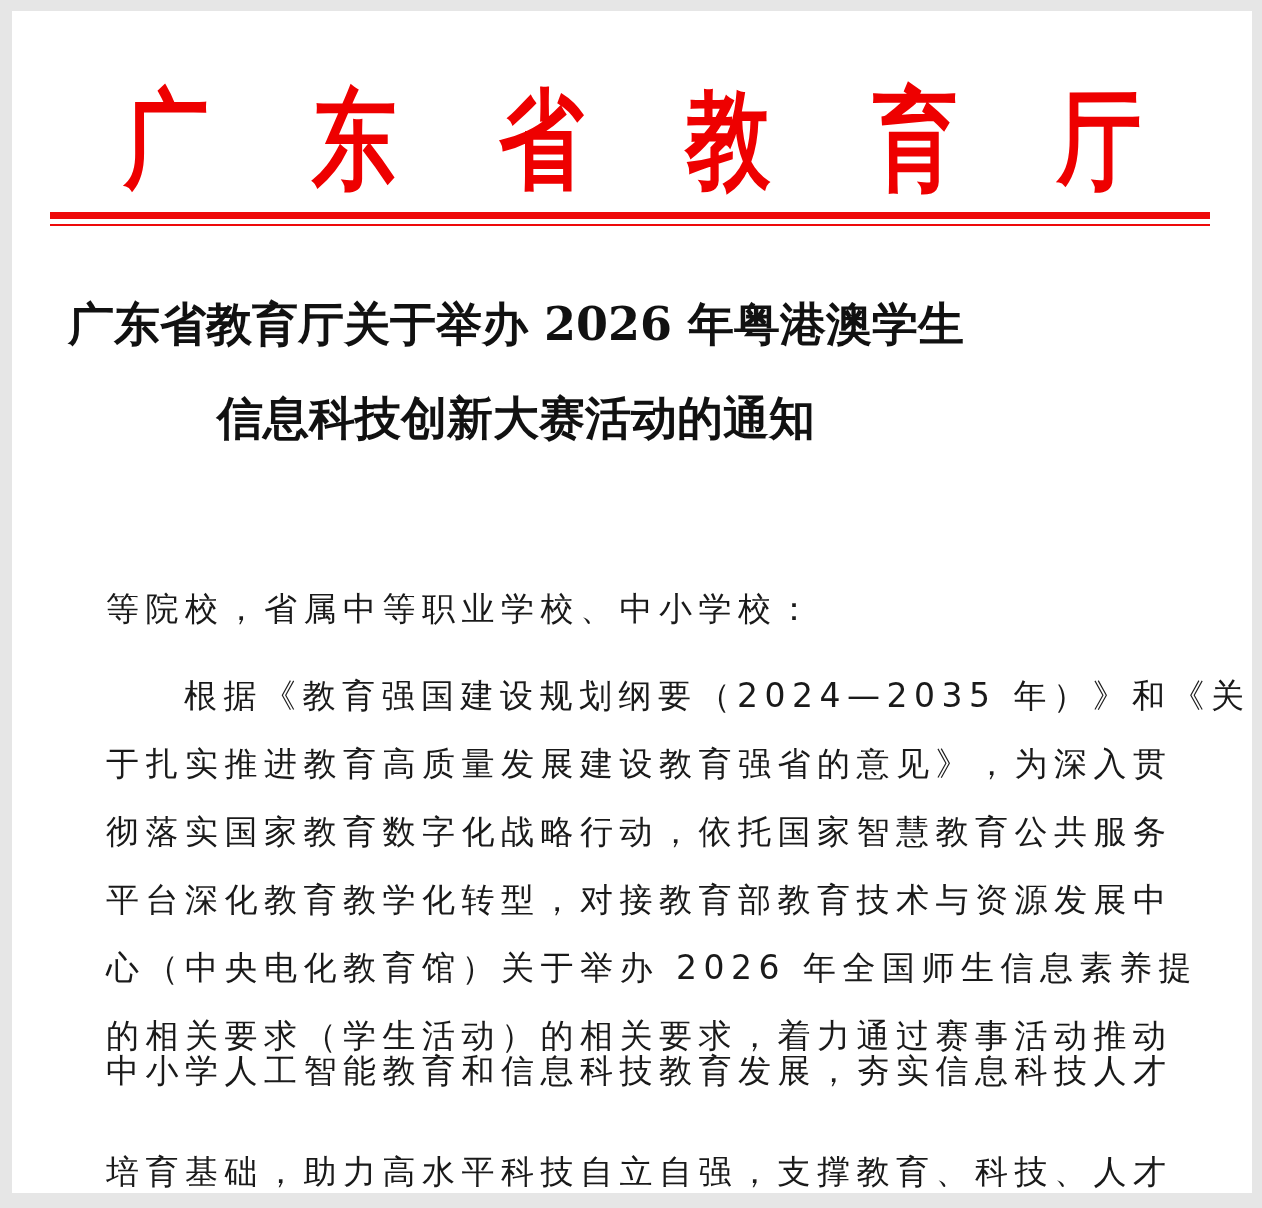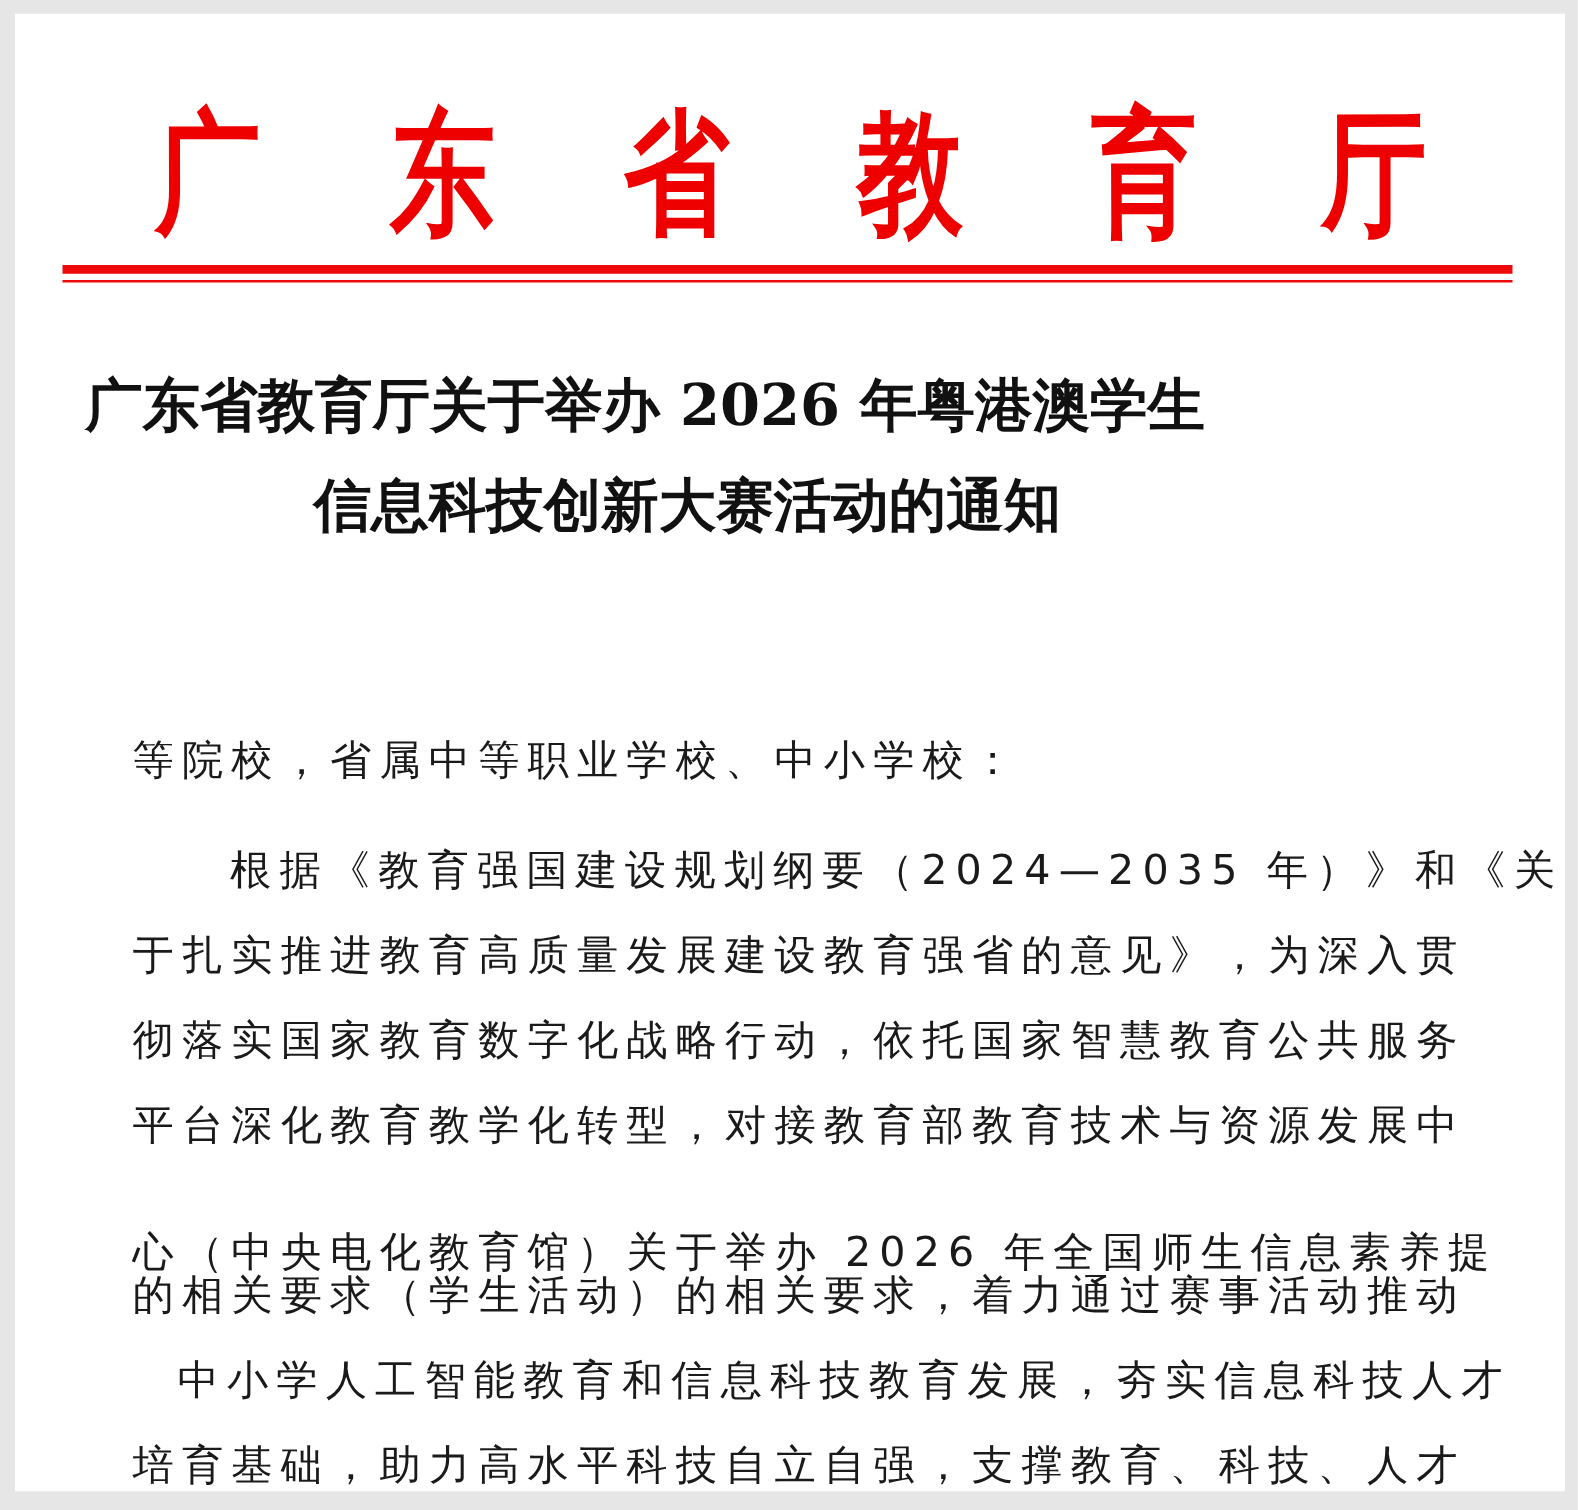--- a/index.html
+++ b/index.html
@@ -66,7 +66,7 @@
       white-space: nowrap;
     }
     .doc-title.line1 { top: 283px; }
-    .doc-title.line2 { top: 363px; padding-left: 34px; }
+    .doc-title.line2 { top: 377px; }
     .body-line {
       position: absolute;
       left: 94px;

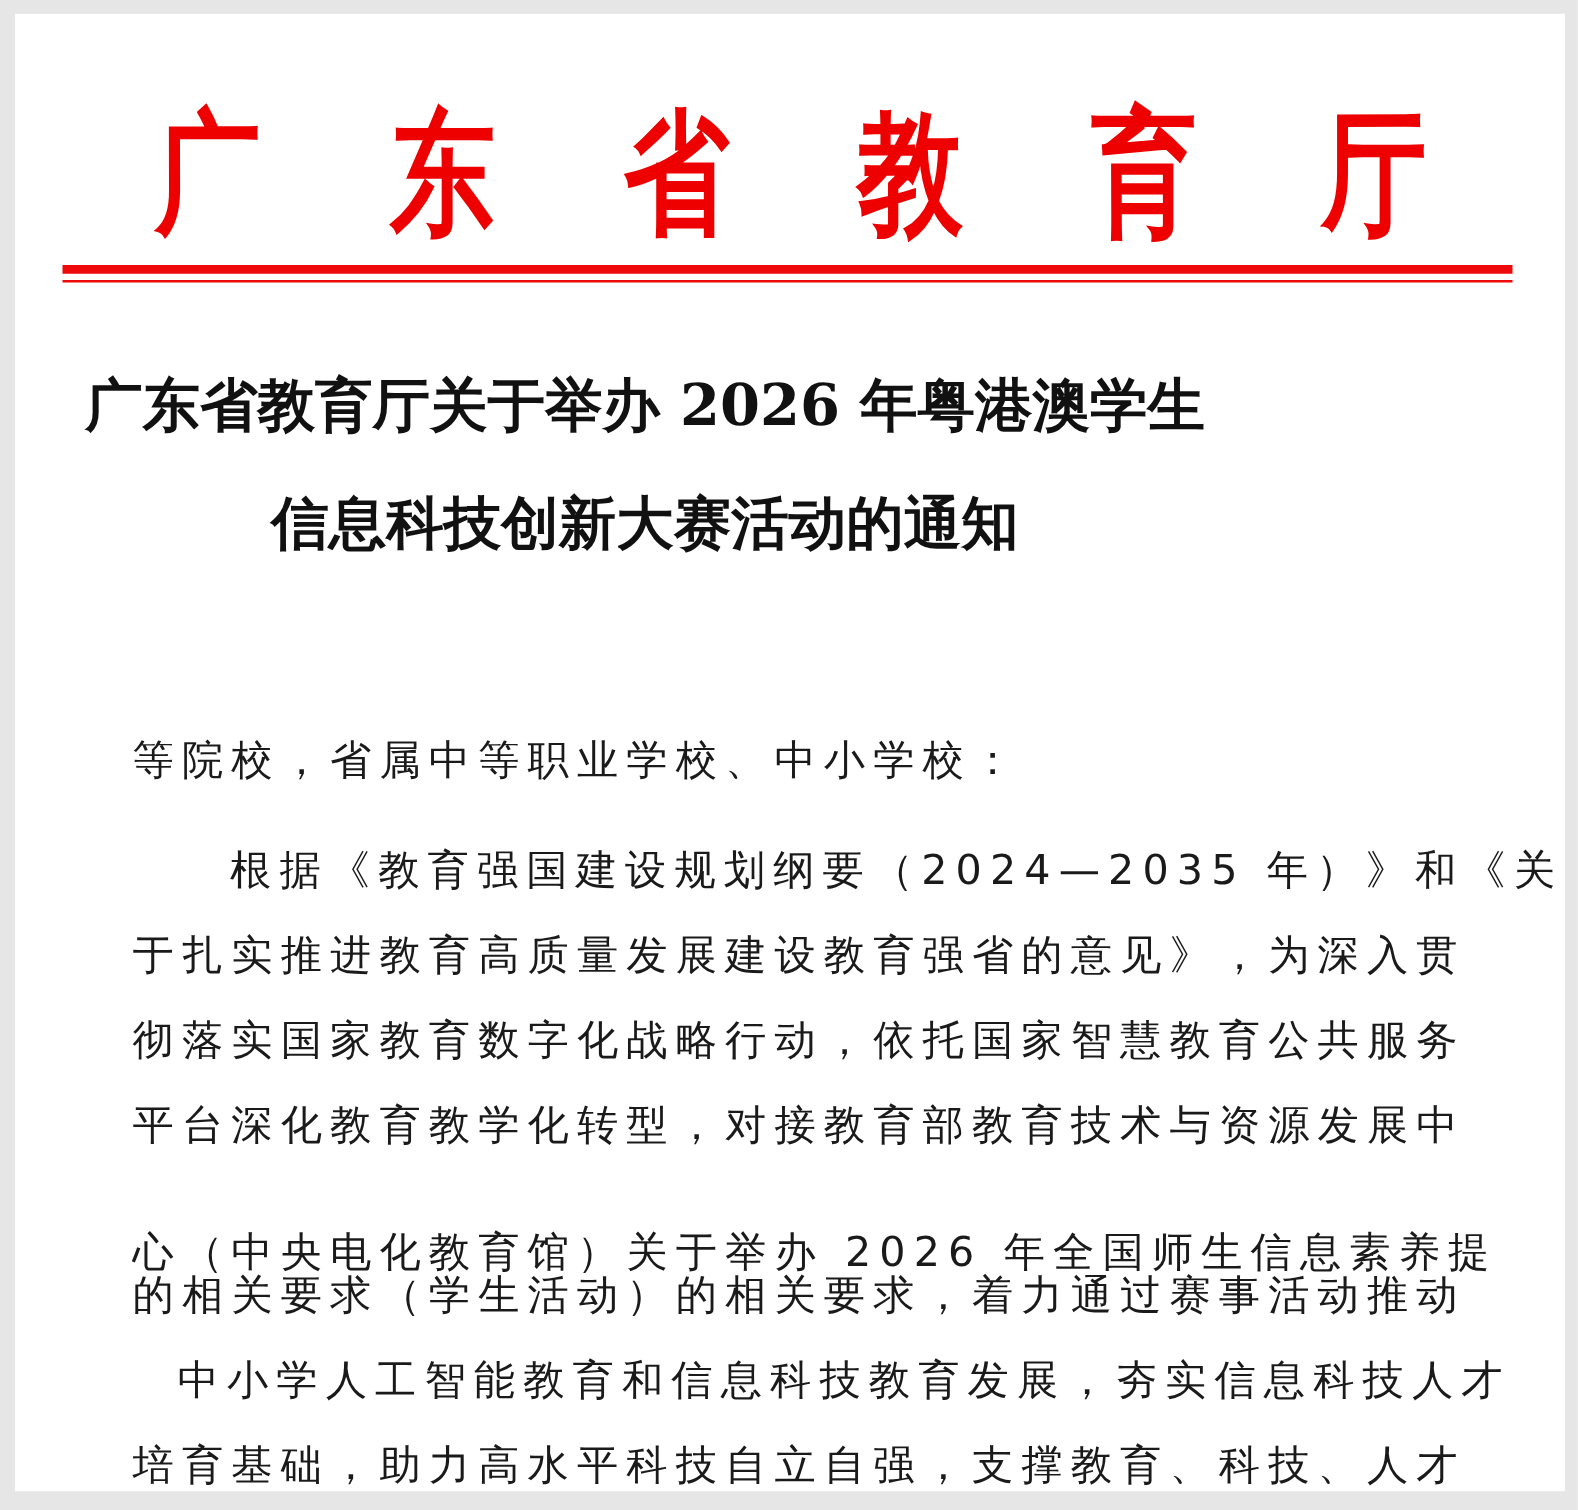--- a/index.html
+++ b/index.html
@@ -104,7 +104,7 @@
   <div class="body-line" style="top:733px;">于扎实推进教育高质量发展建设教育强省的意见》，为深入贯</div>
   <div class="body-line" style="top:869px;">平台深化教育教学化转型，对接教育部教育技术与资源发展中</div>
   <div class="body-line" style="top:801px;">彻落实国家教育数字化战略行动，依托国家智慧教育公共服务</div>
-  <div class="body-line" style="top:971px;">心（中央电化教育馆）关于举办 2026 年全国师生信息素养提</div>
+  <div class="body-line" style="top:937px;">心（中央电化教育馆）关于举办 2026 年全国师生信息素养提</div>
   <div class="body-line" style="top:1005px;">的相关要求（学生活动）的相关要求，着力通过赛事活动推动</div>
   <div class="body-line" style="top:1073px;margin-left:36px;">中小学人工智能教育和信息科技教育发展，夯实信息科技人才</div>
   <div class="body-line" style="top:1141px;">培育基础，助力高水平科技自立自强，支撑教育、科技、人才</div>

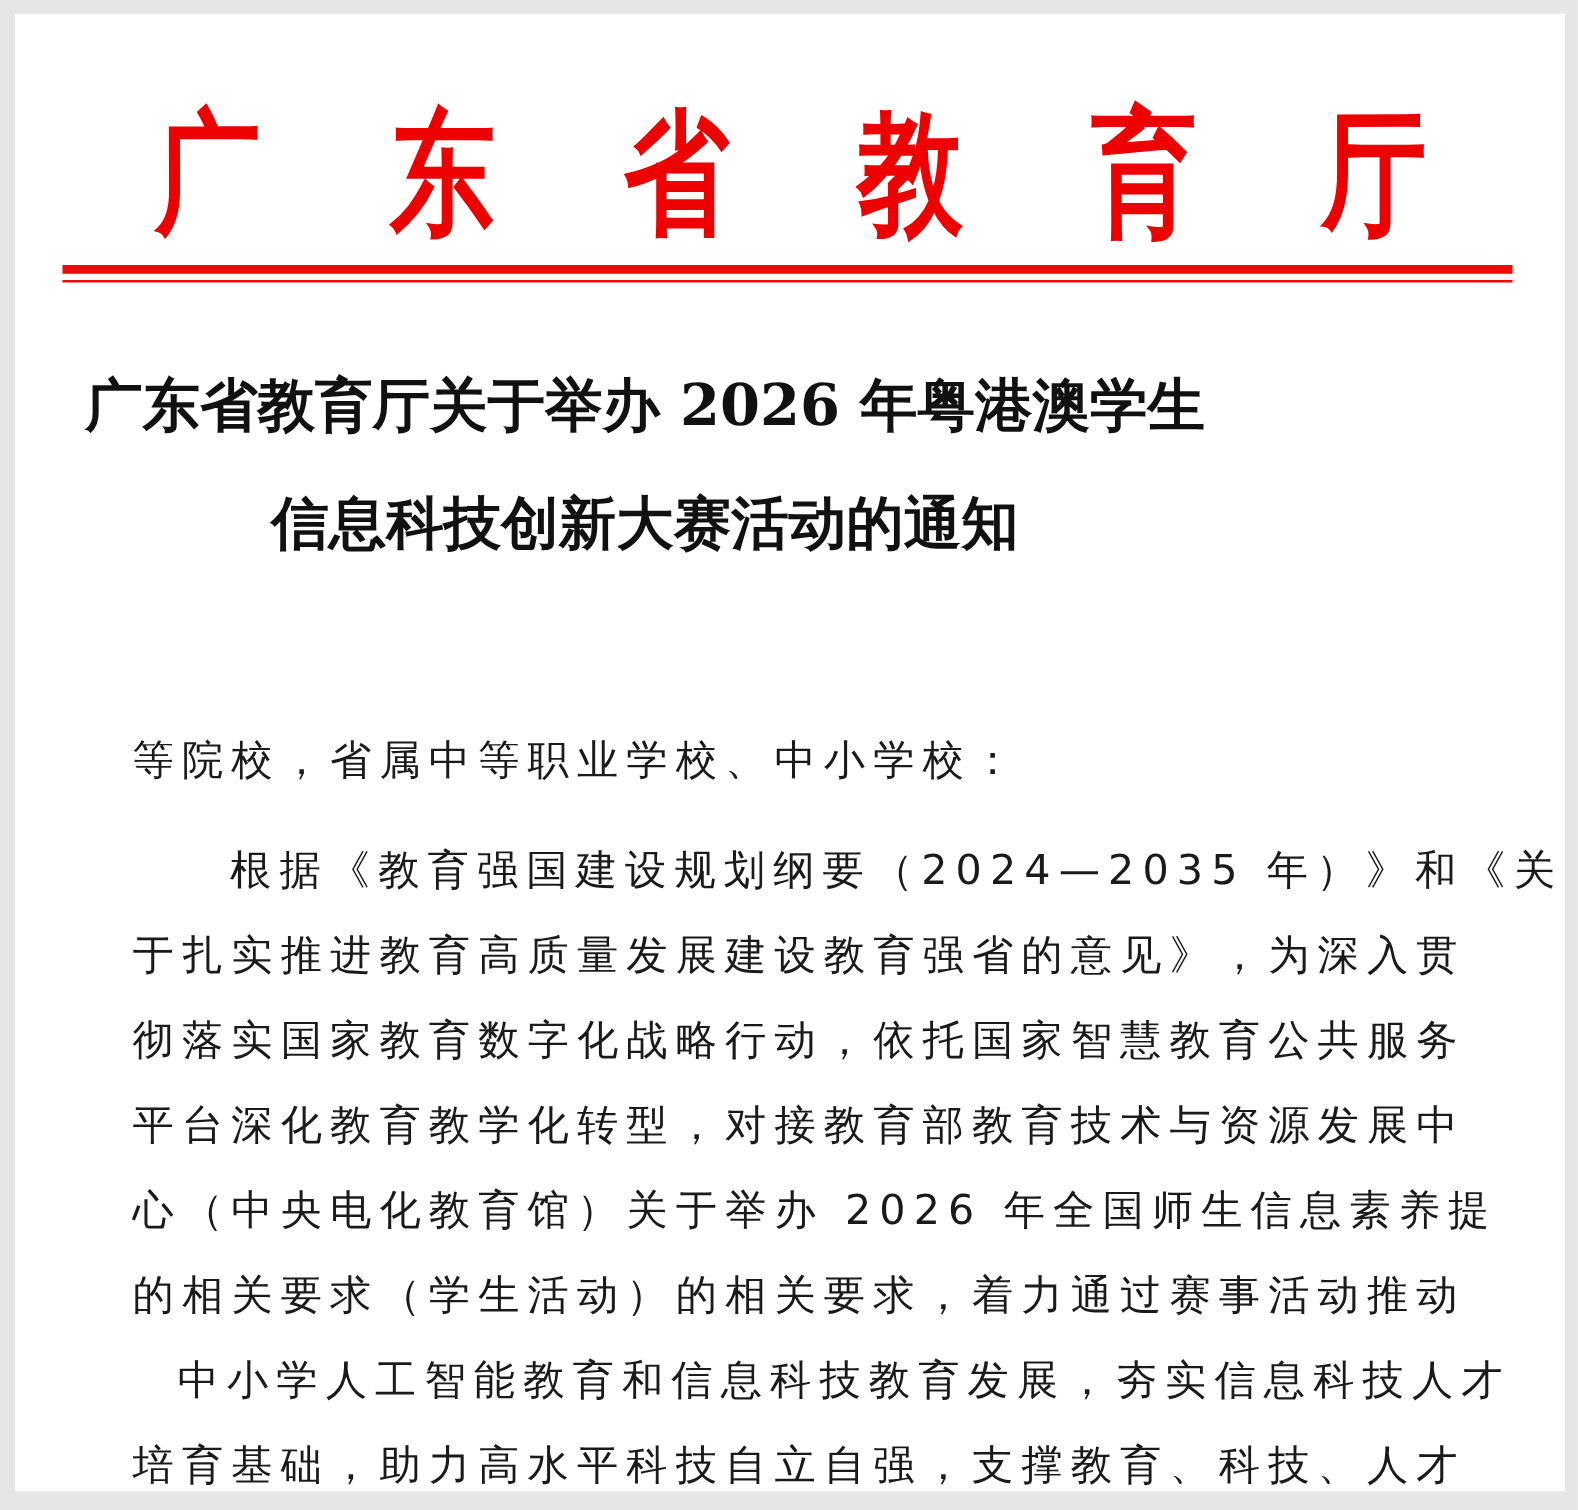--- a/index.html
+++ b/index.html
@@ -106,7 +106,7 @@
   <div class="body-line" style="top:801px;">彻落实国家教育数字化战略行动，依托国家智慧教育公共服务</div>
   <div class="body-line" style="top:937px;">心（中央电化教育馆）关于举办 2026 年全国师生信息素养提</div>
   <div class="body-line" style="top:1005px;">的相关要求（学生活动）的相关要求，着力通过赛事活动推动</div>
-  <div class="body-line" style="top:1073px;margin-left:36px;">中小学人工智能教育和信息科技教育发展，夯实信息科技人才</div>
+  <div class="body-line" style="top:1040px;">中小学人工智能教育和信息科技教育发展，夯实信息科技人才</div>
   <div class="body-line" style="top:1141px;">培育基础，助力高水平科技自立自强，支撑教育、科技、人才</div>
 
 </div>

